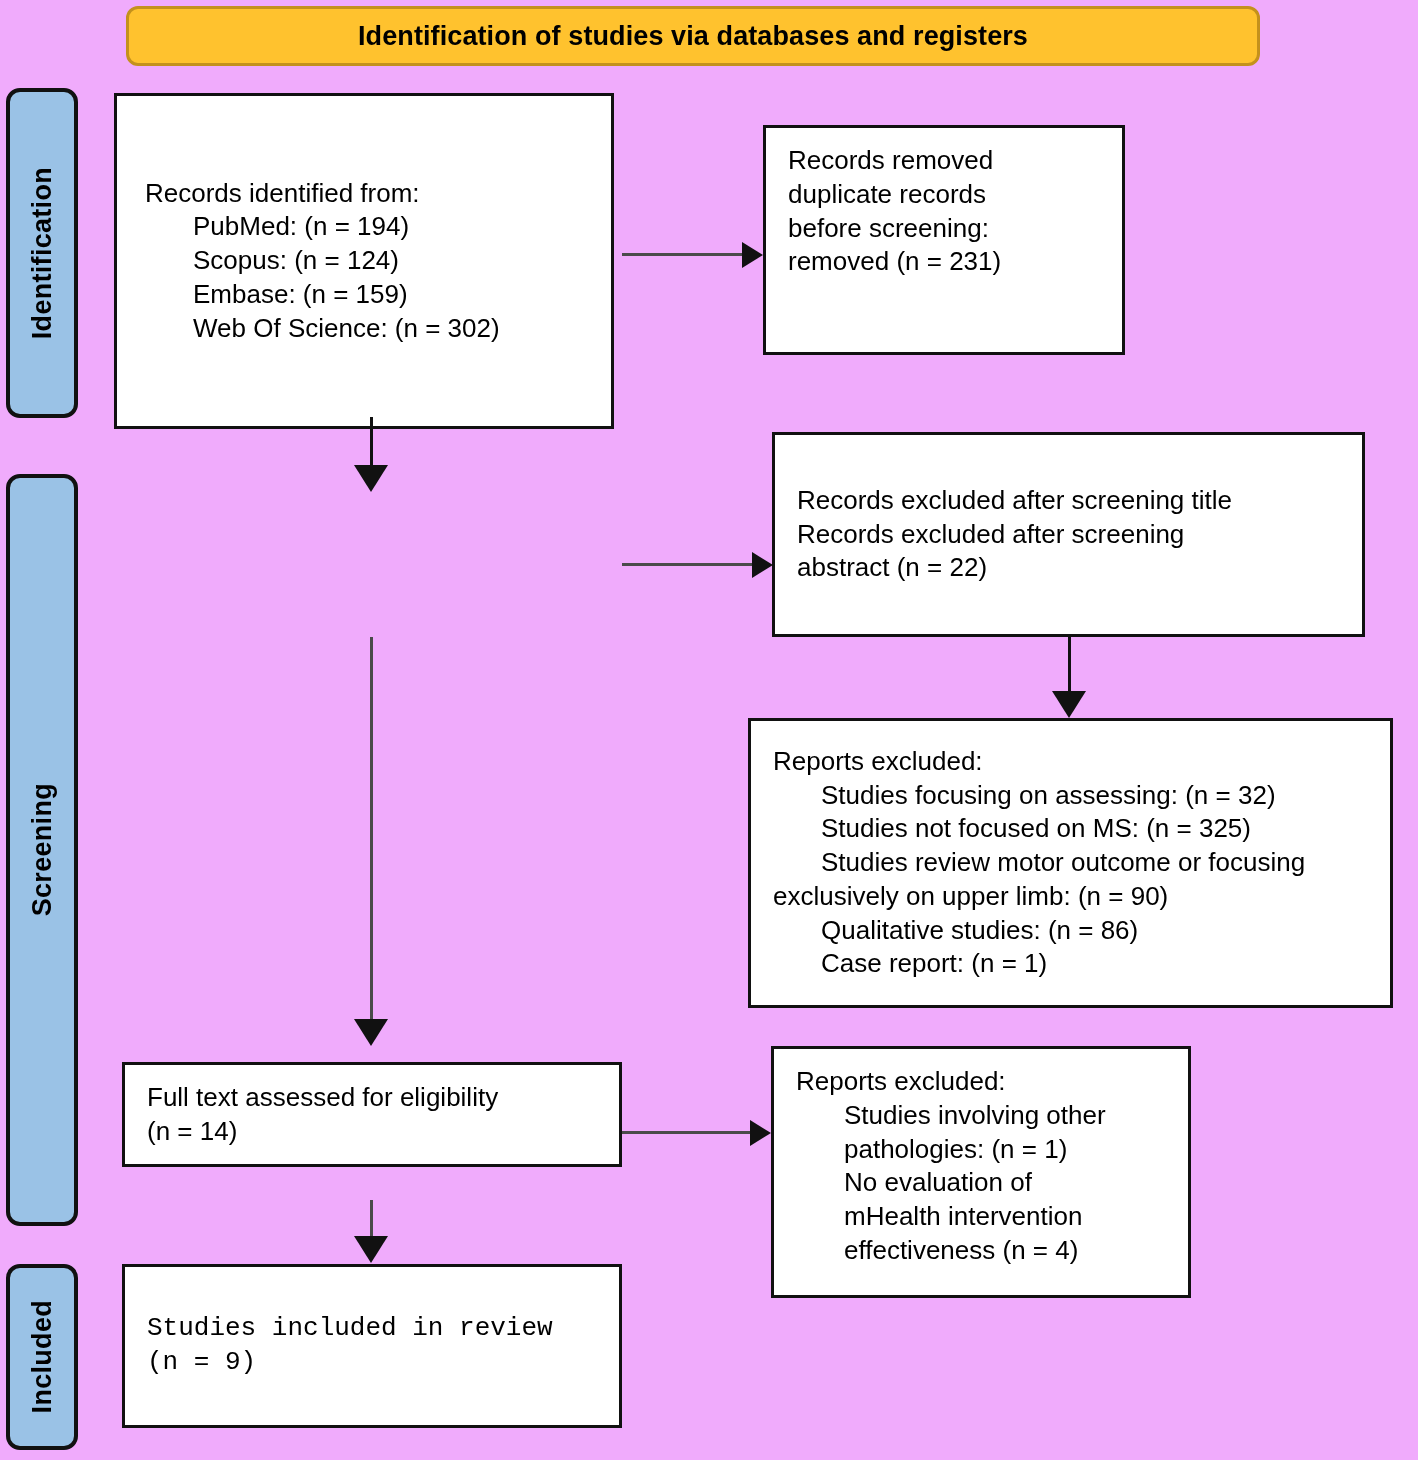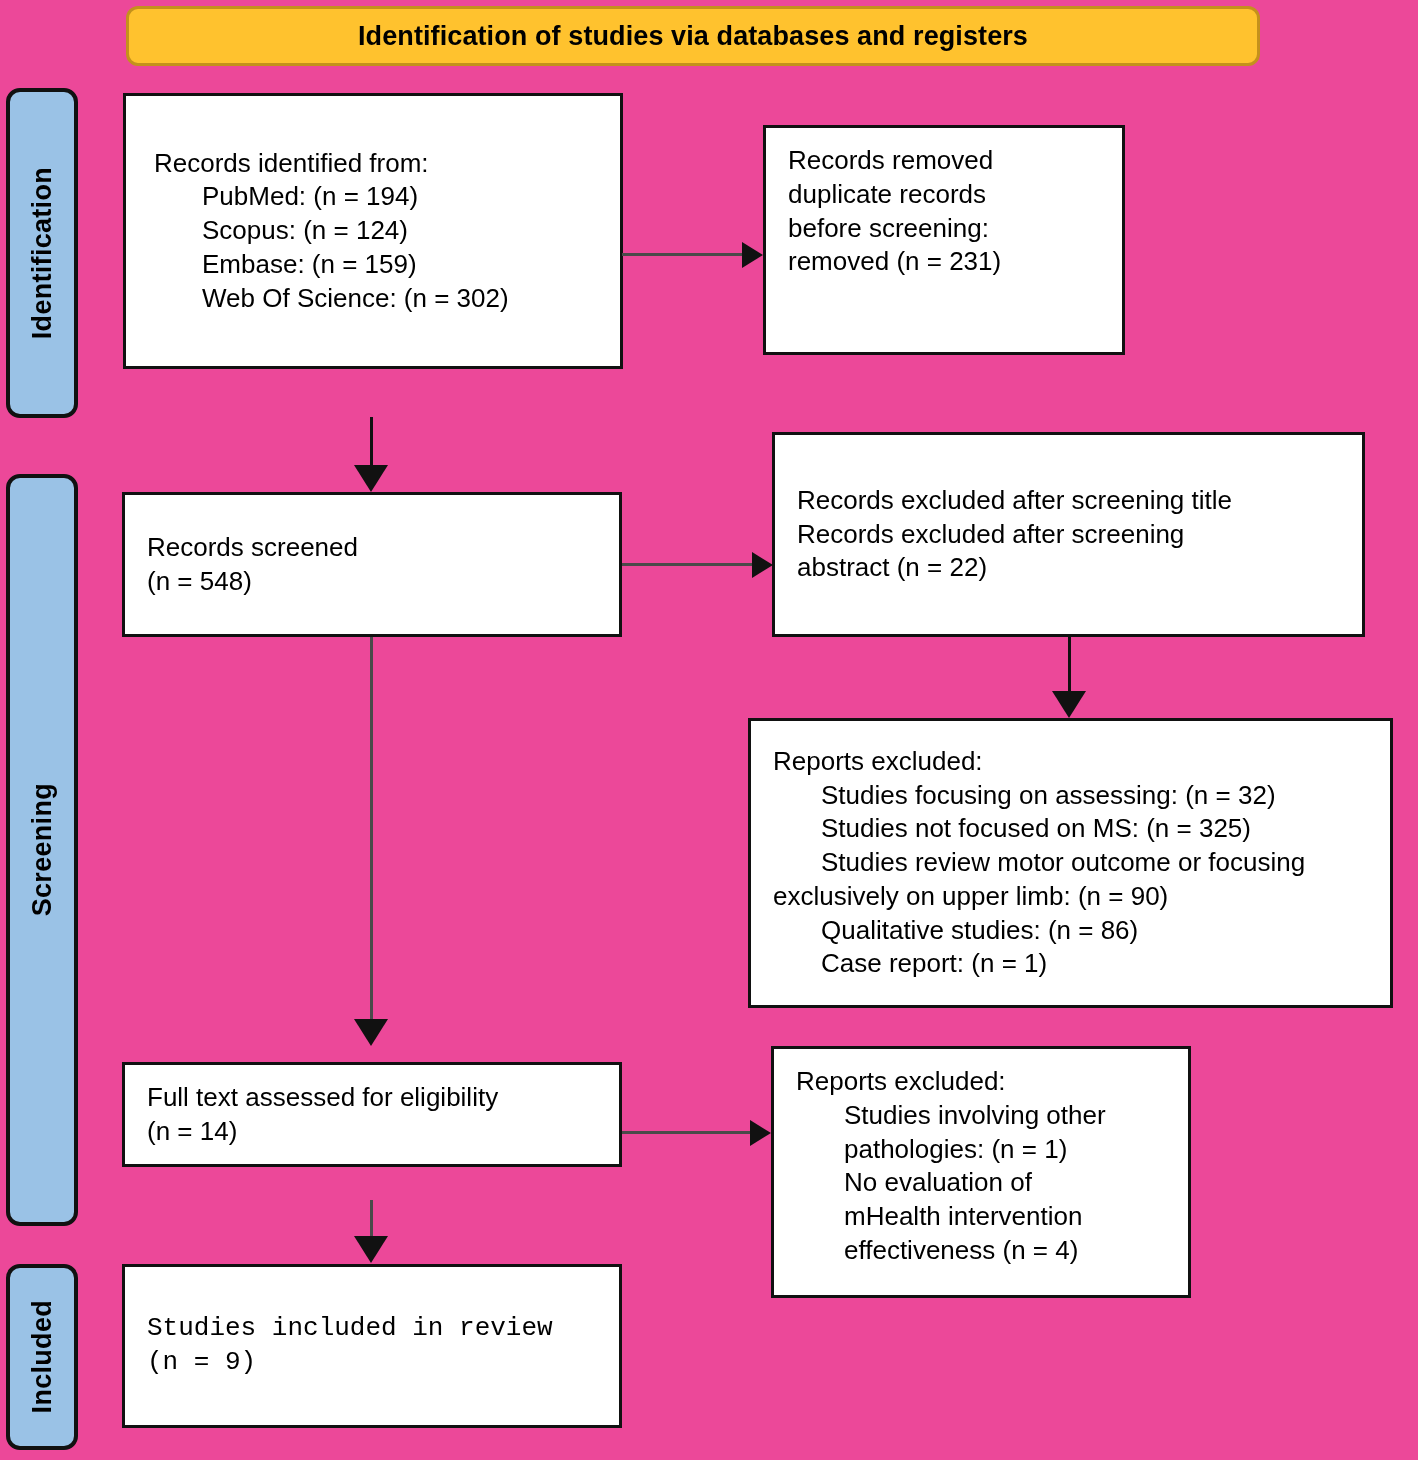--- a/index.html
+++ b/index.html
@@ -13,7 +13,7 @@
     width:1418px;
     height:1460px;
     overflow:hidden;
-    background:#ec4899;
+    background:#f0abfc;
   }
 
   

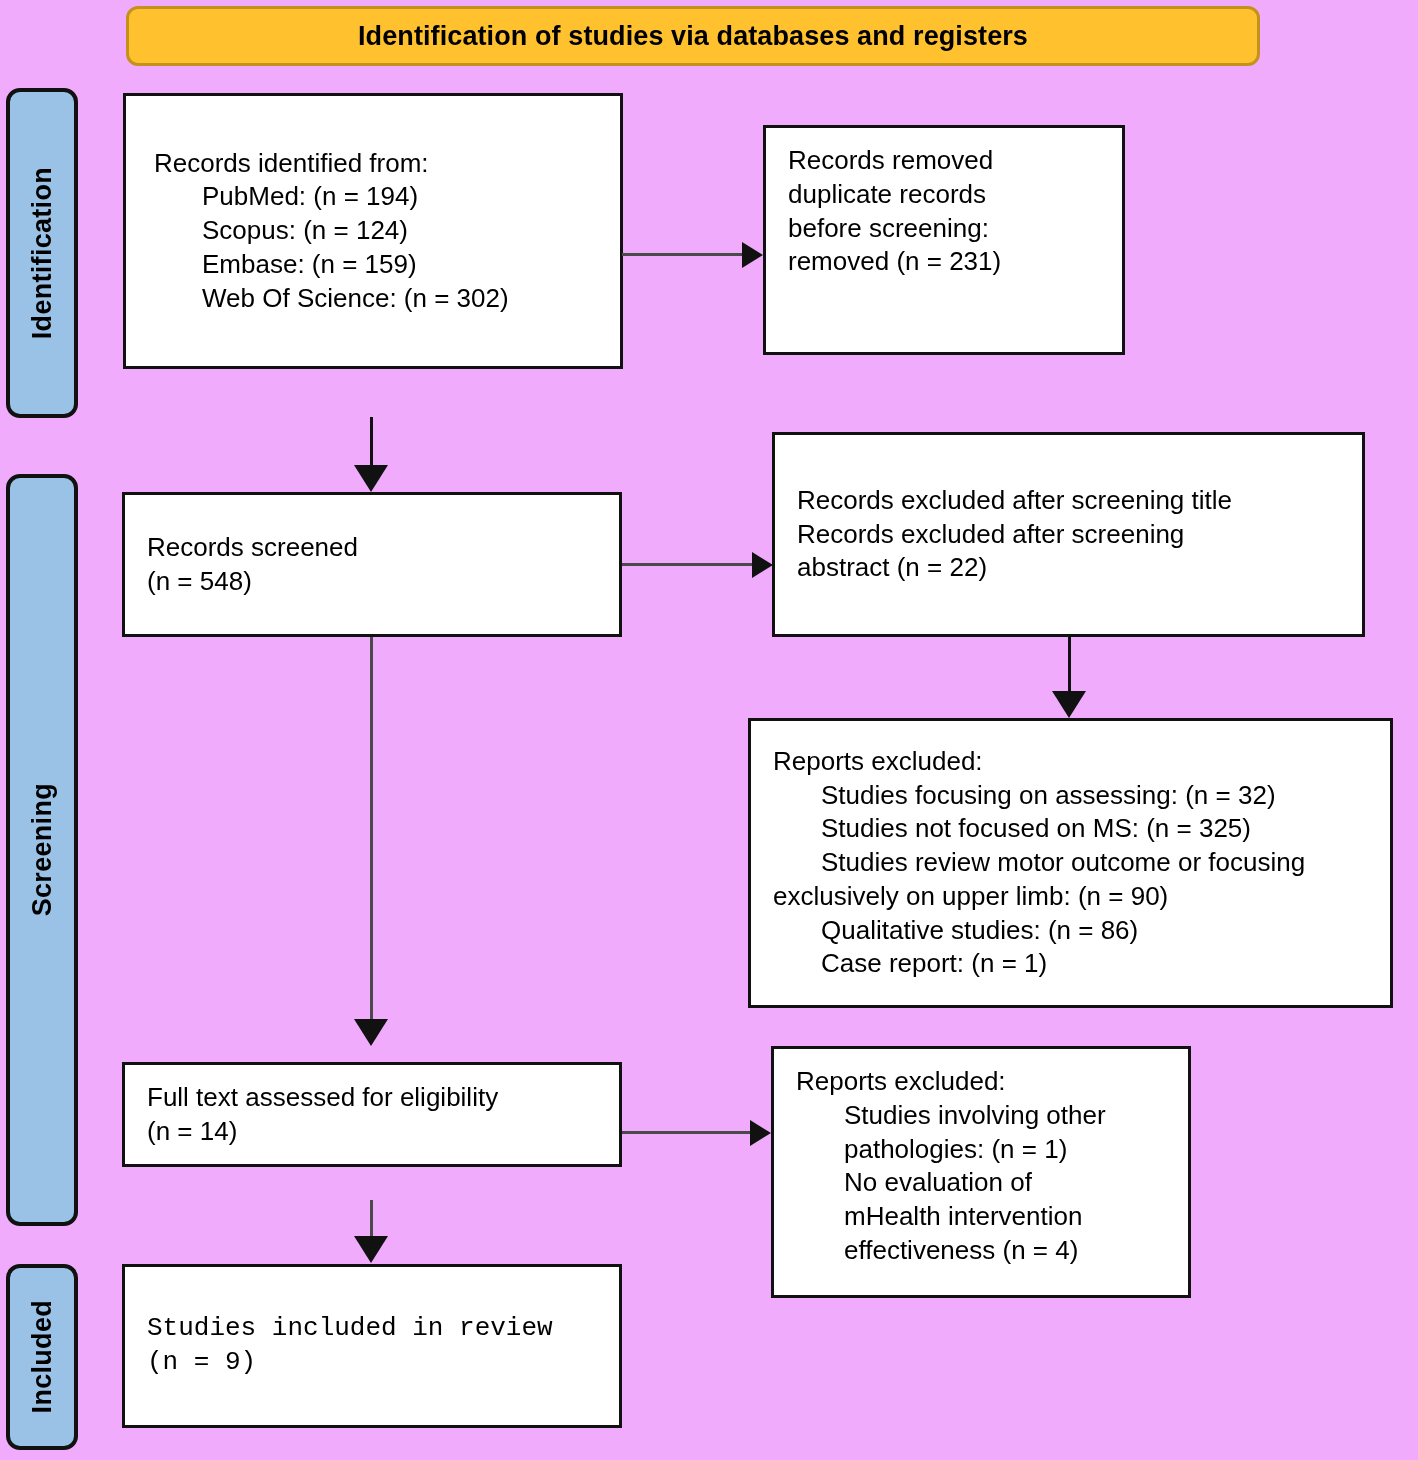--- a/index.html
+++ b/index.html
@@ -77,7 +77,7 @@
   .box.topalign{ justify-content:flex-start; }
 
   
-  #box-identified     { left:123px; top:93px;   width:500px; height:276px;padding-left:28px; }
+  #box-identified     { left:114px; top:93px;   width:500px; height:336px;padding-left:28px; }
   #box-screened       { left:122px; top:492px;  width:500px; height:145px; }
   #box-fulltext       { left:122px; top:1062px; width:500px; height:105px; }
   #box-included       { left:122px; top:1264px; width:500px; height:164px;font-family:Liberation Mono, monospace; }

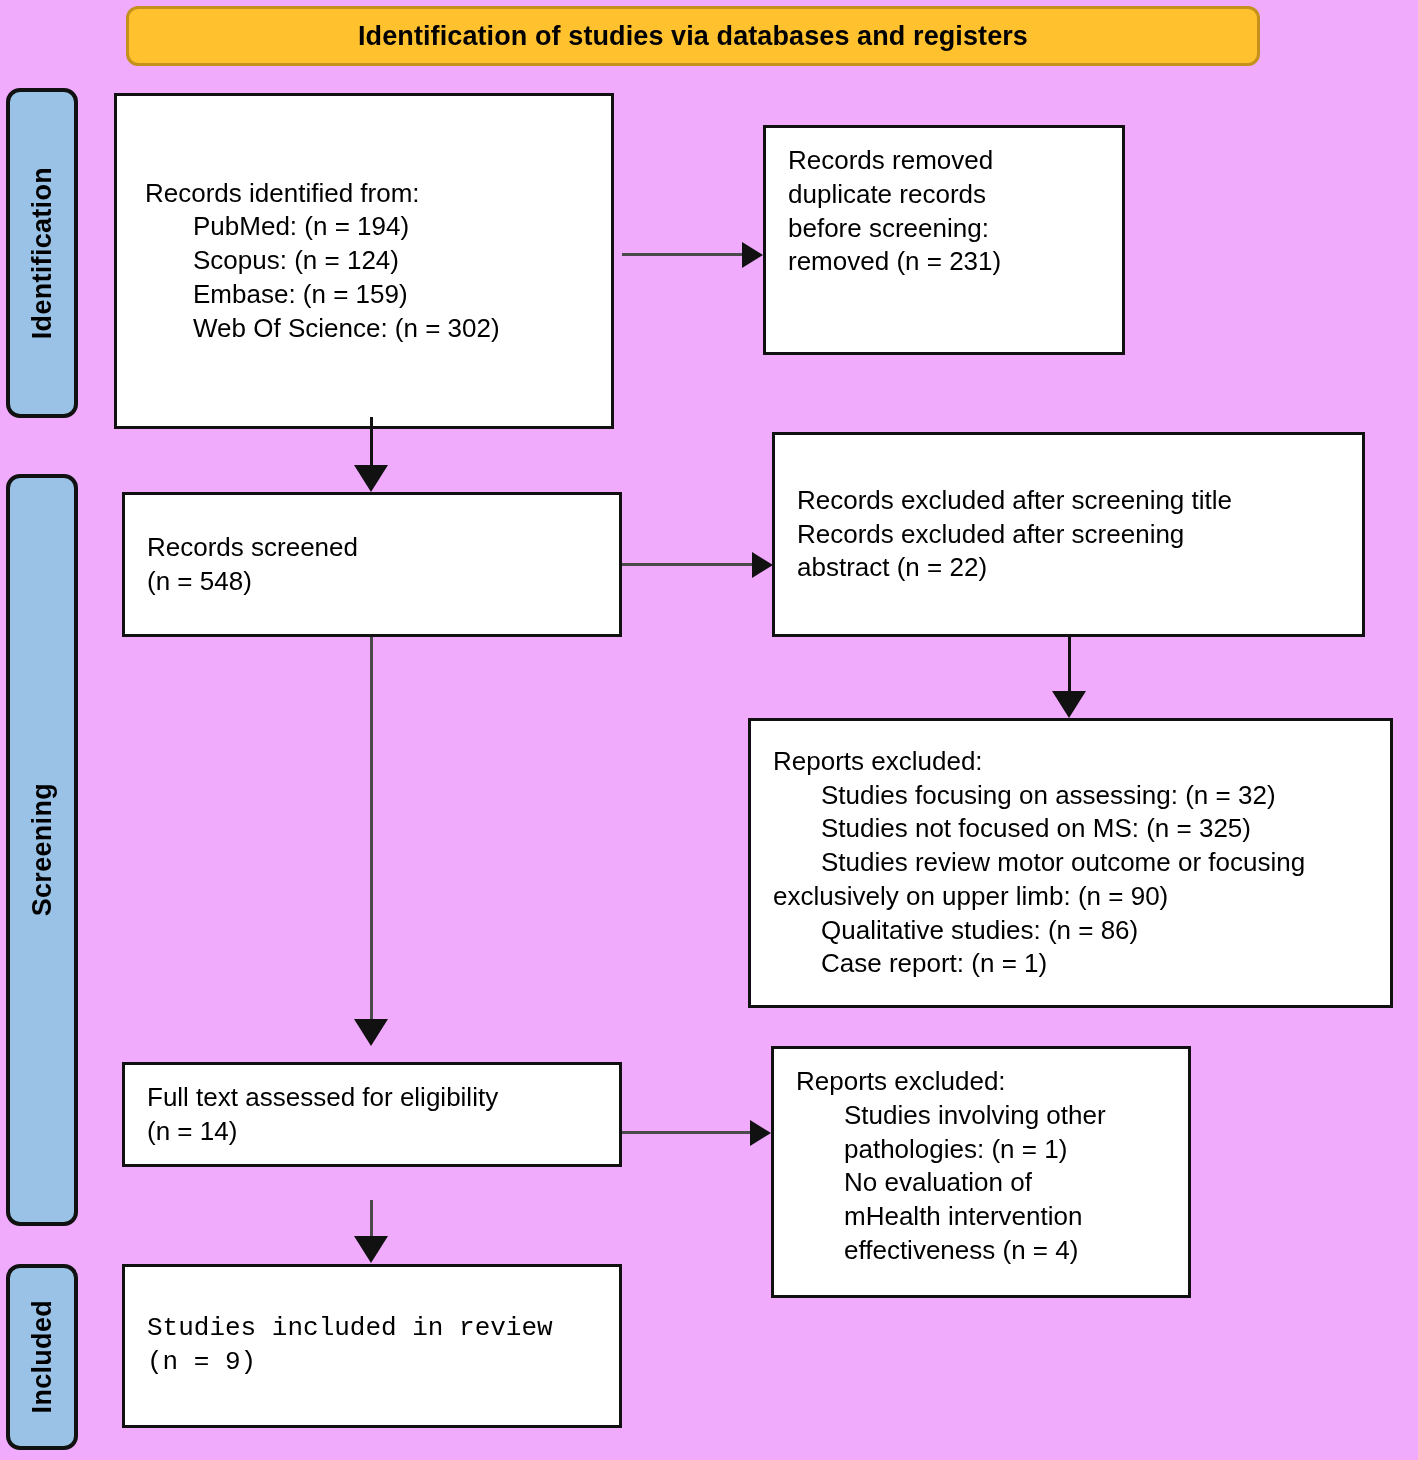--- a/index.html
+++ b/index.html
@@ -163,10 +163,6 @@
     <span class="ln">removed (n = 231)</span>
   </div>
 
-  <div class="box" id="box-screened">
-    <span class="ln">Records screened</span>
-    <span class="ln">(n = 548)</span>
-  </div>
 
   <div class="box" id="box-excl-screening">
     <span class="ln">Records excluded after screening title</span>

